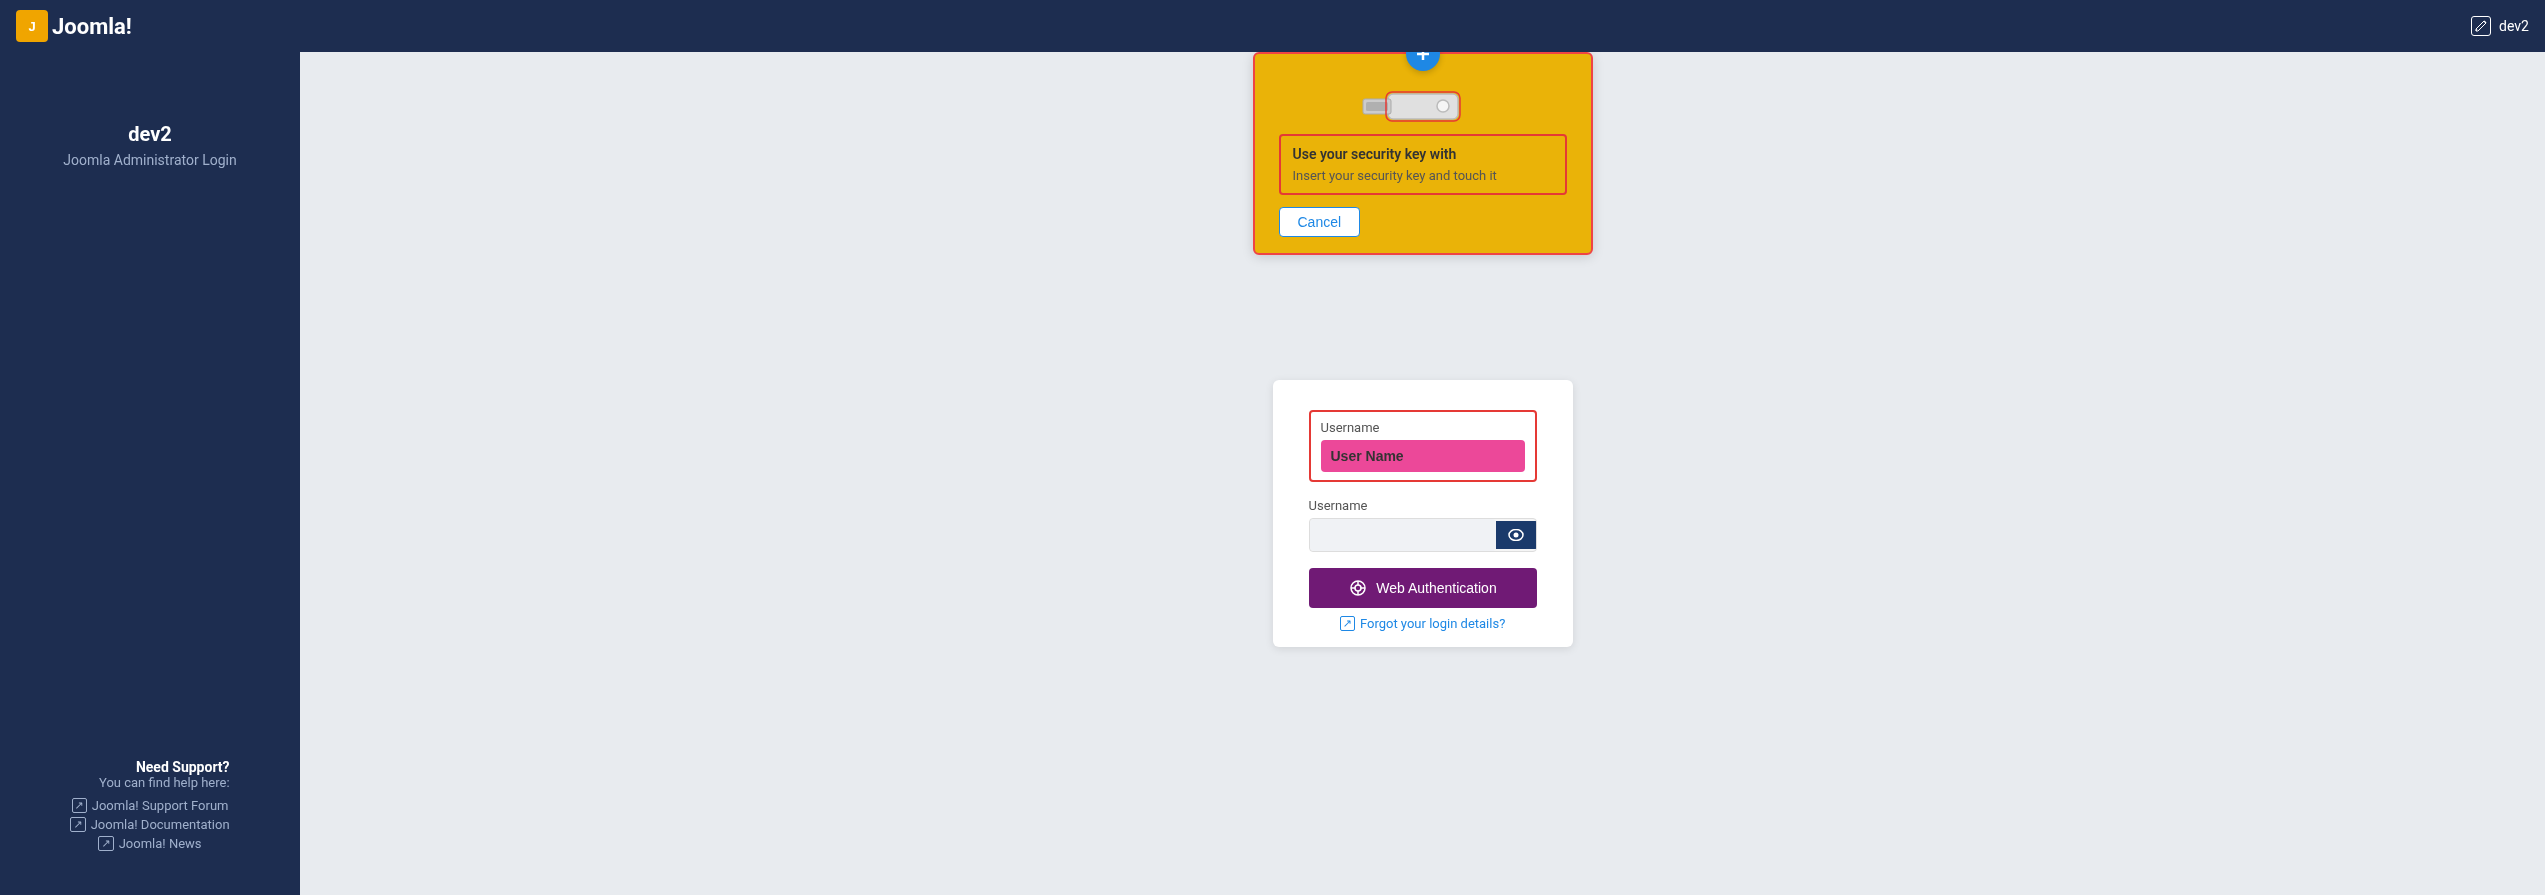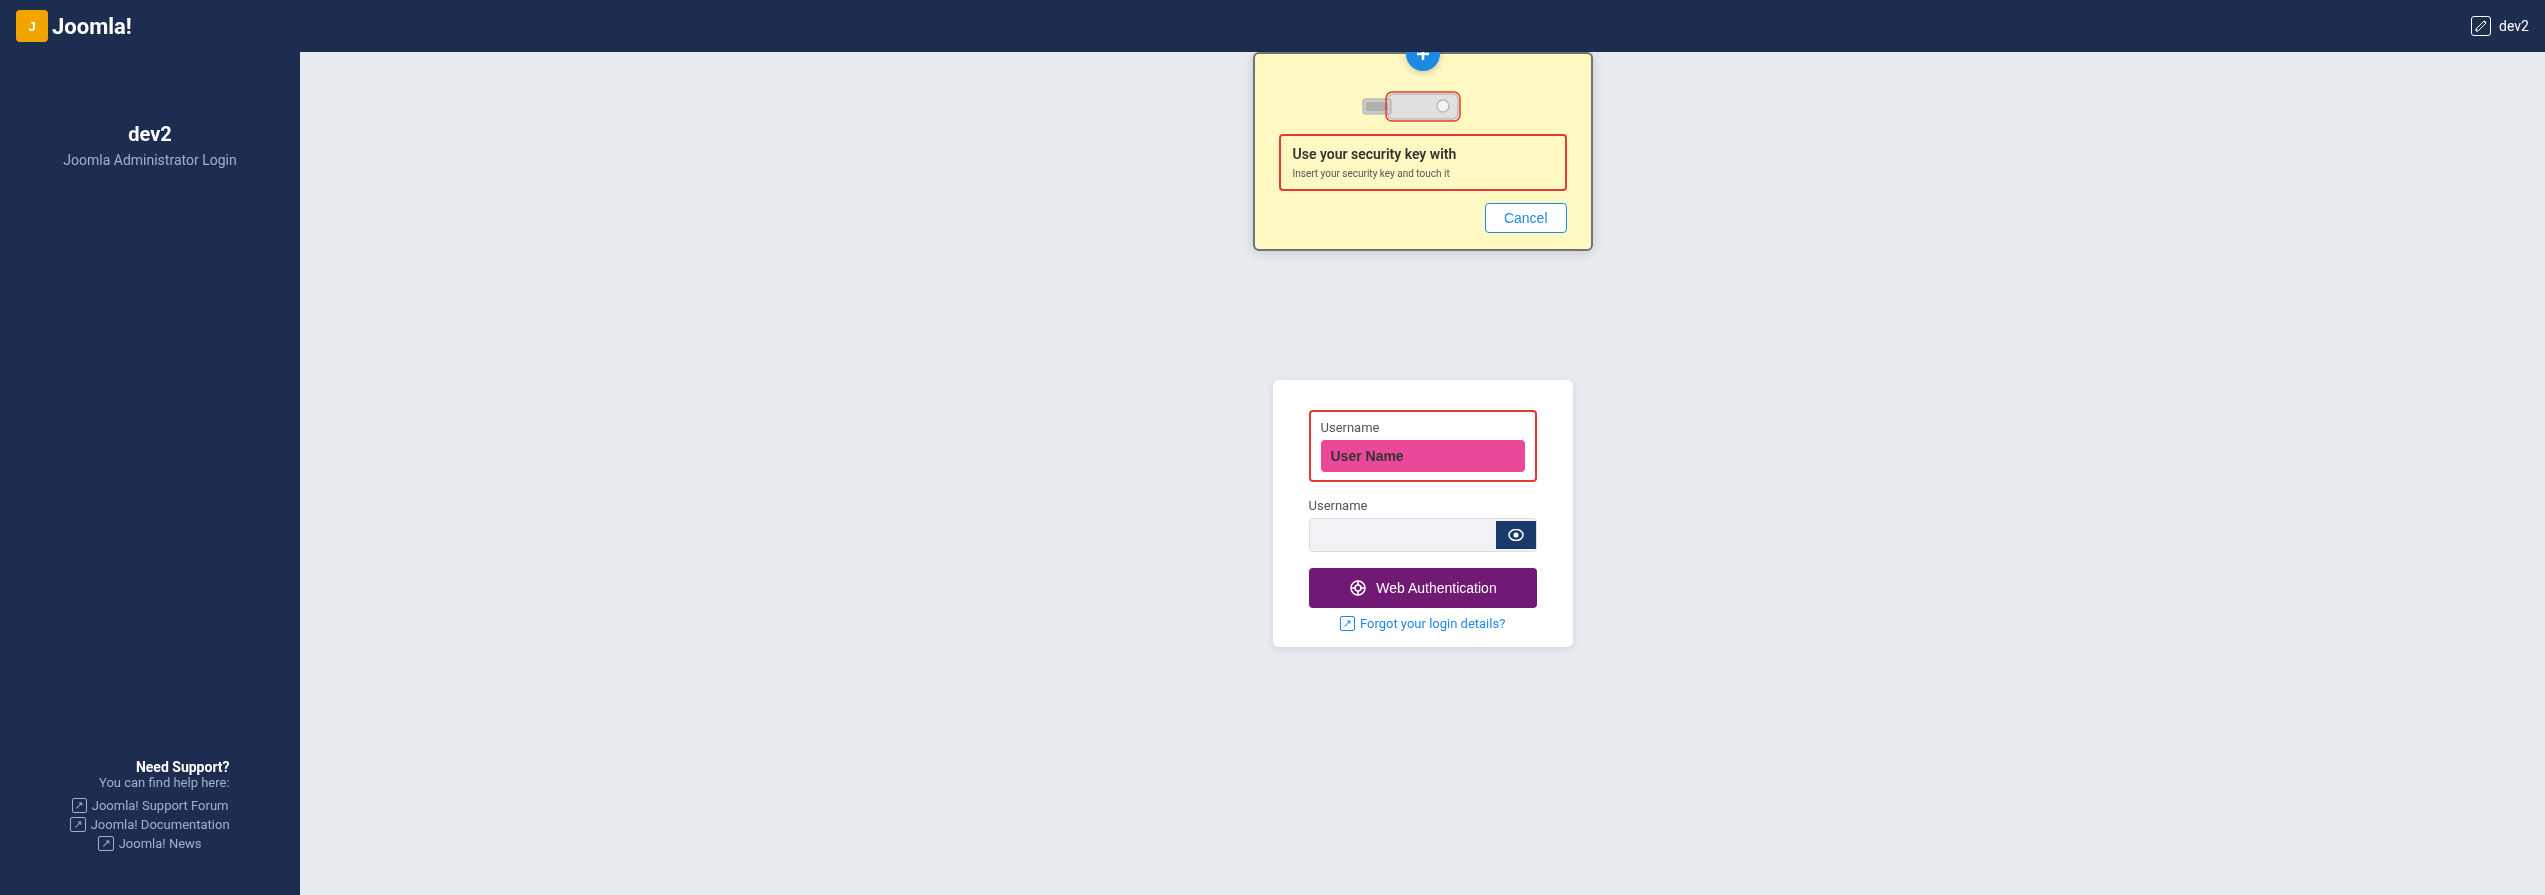--- a/index.html
+++ b/index.html
@@ -145,8 +145,8 @@
       top: 0;
       left: 50%;
       transform: translateX(-50%);
-      background: #fef9c3;
-      border: 2px solid #737373;
+      background: #eab308;
+      border: 2px solid #ef4444;
       border-radius: 6px;
       padding: 20px 24px 16px;
       width: 340px;

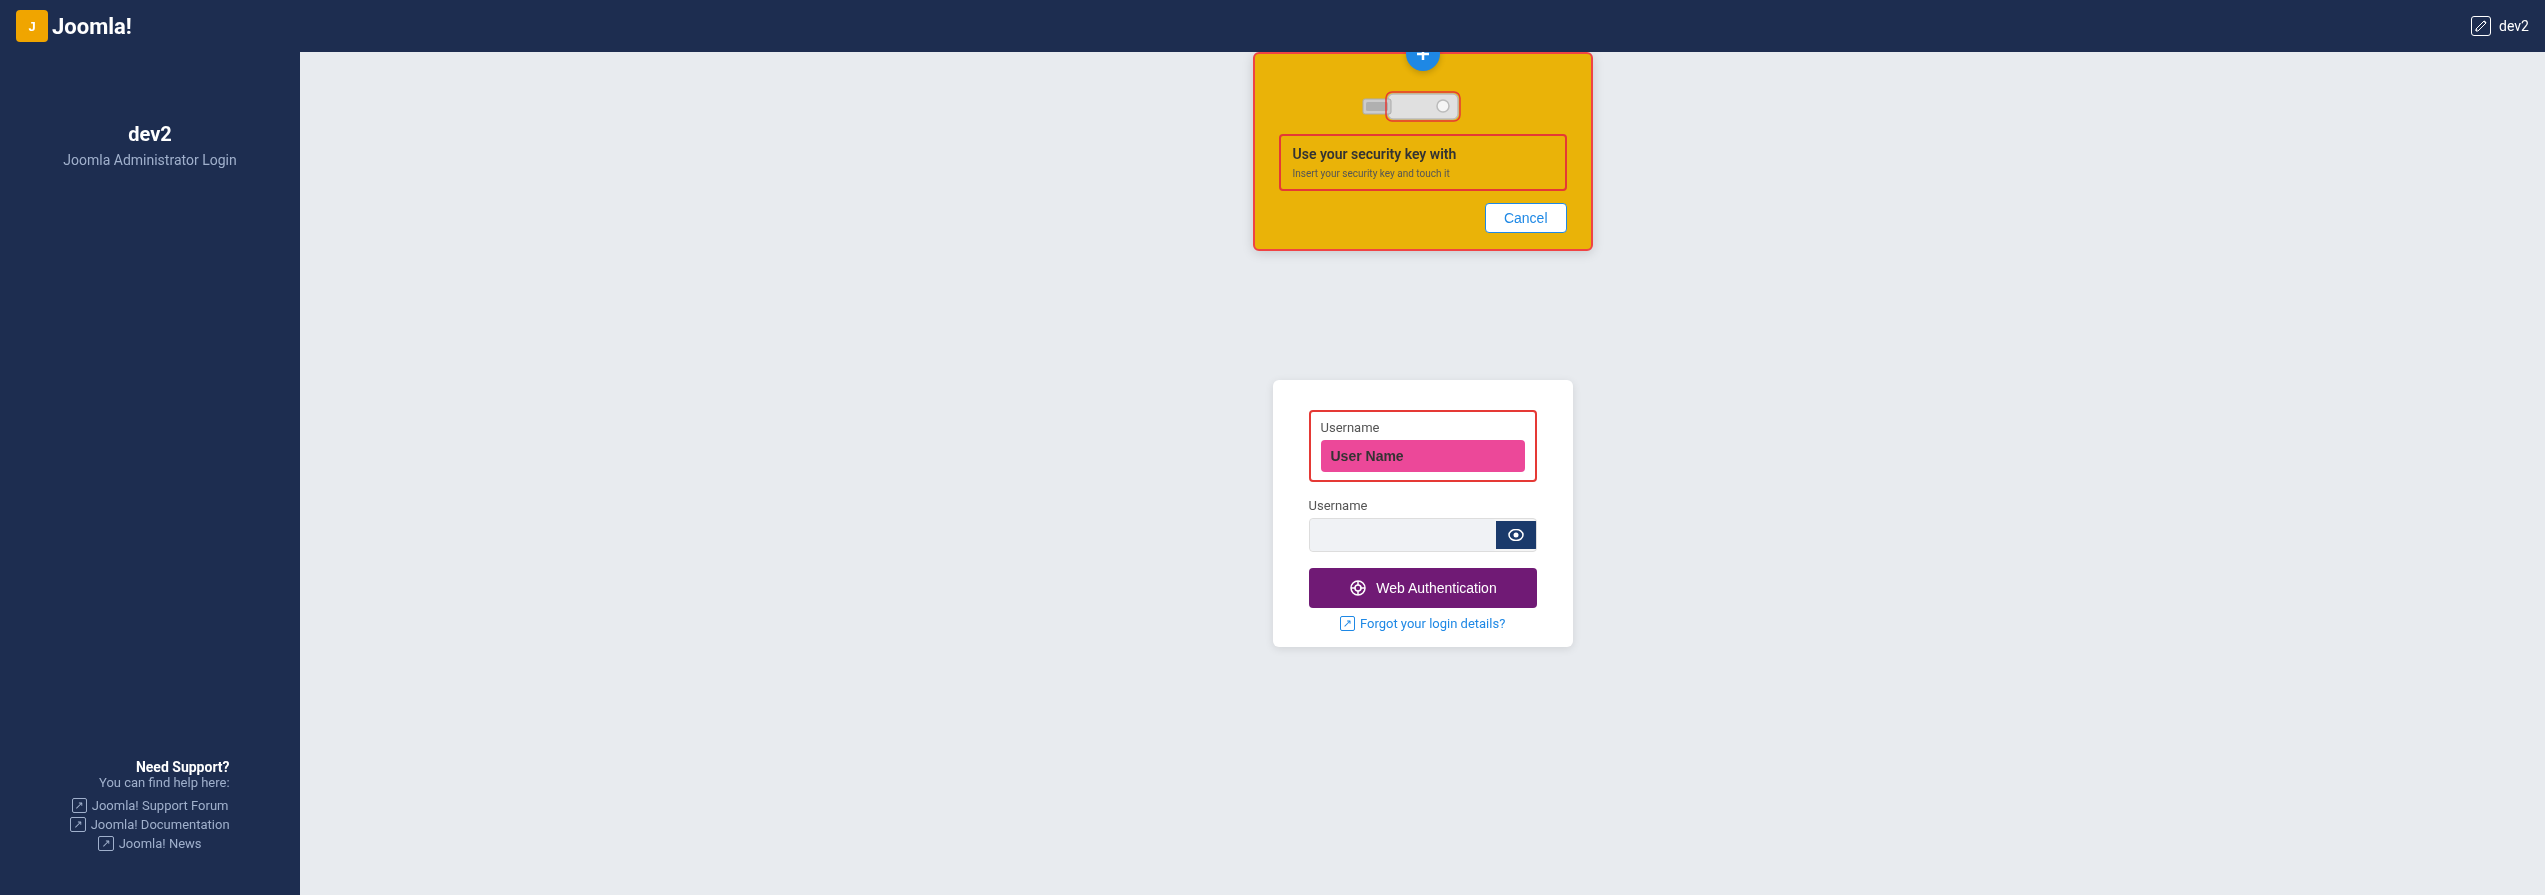--- a/index.html
+++ b/index.html
@@ -166,7 +166,7 @@
       margin-bottom: 6px;
     }
     .popup-message-sub {
-      font-size: 10px;
+      font-size: 13px;
       color: #555;
     }
     .popup-actions {

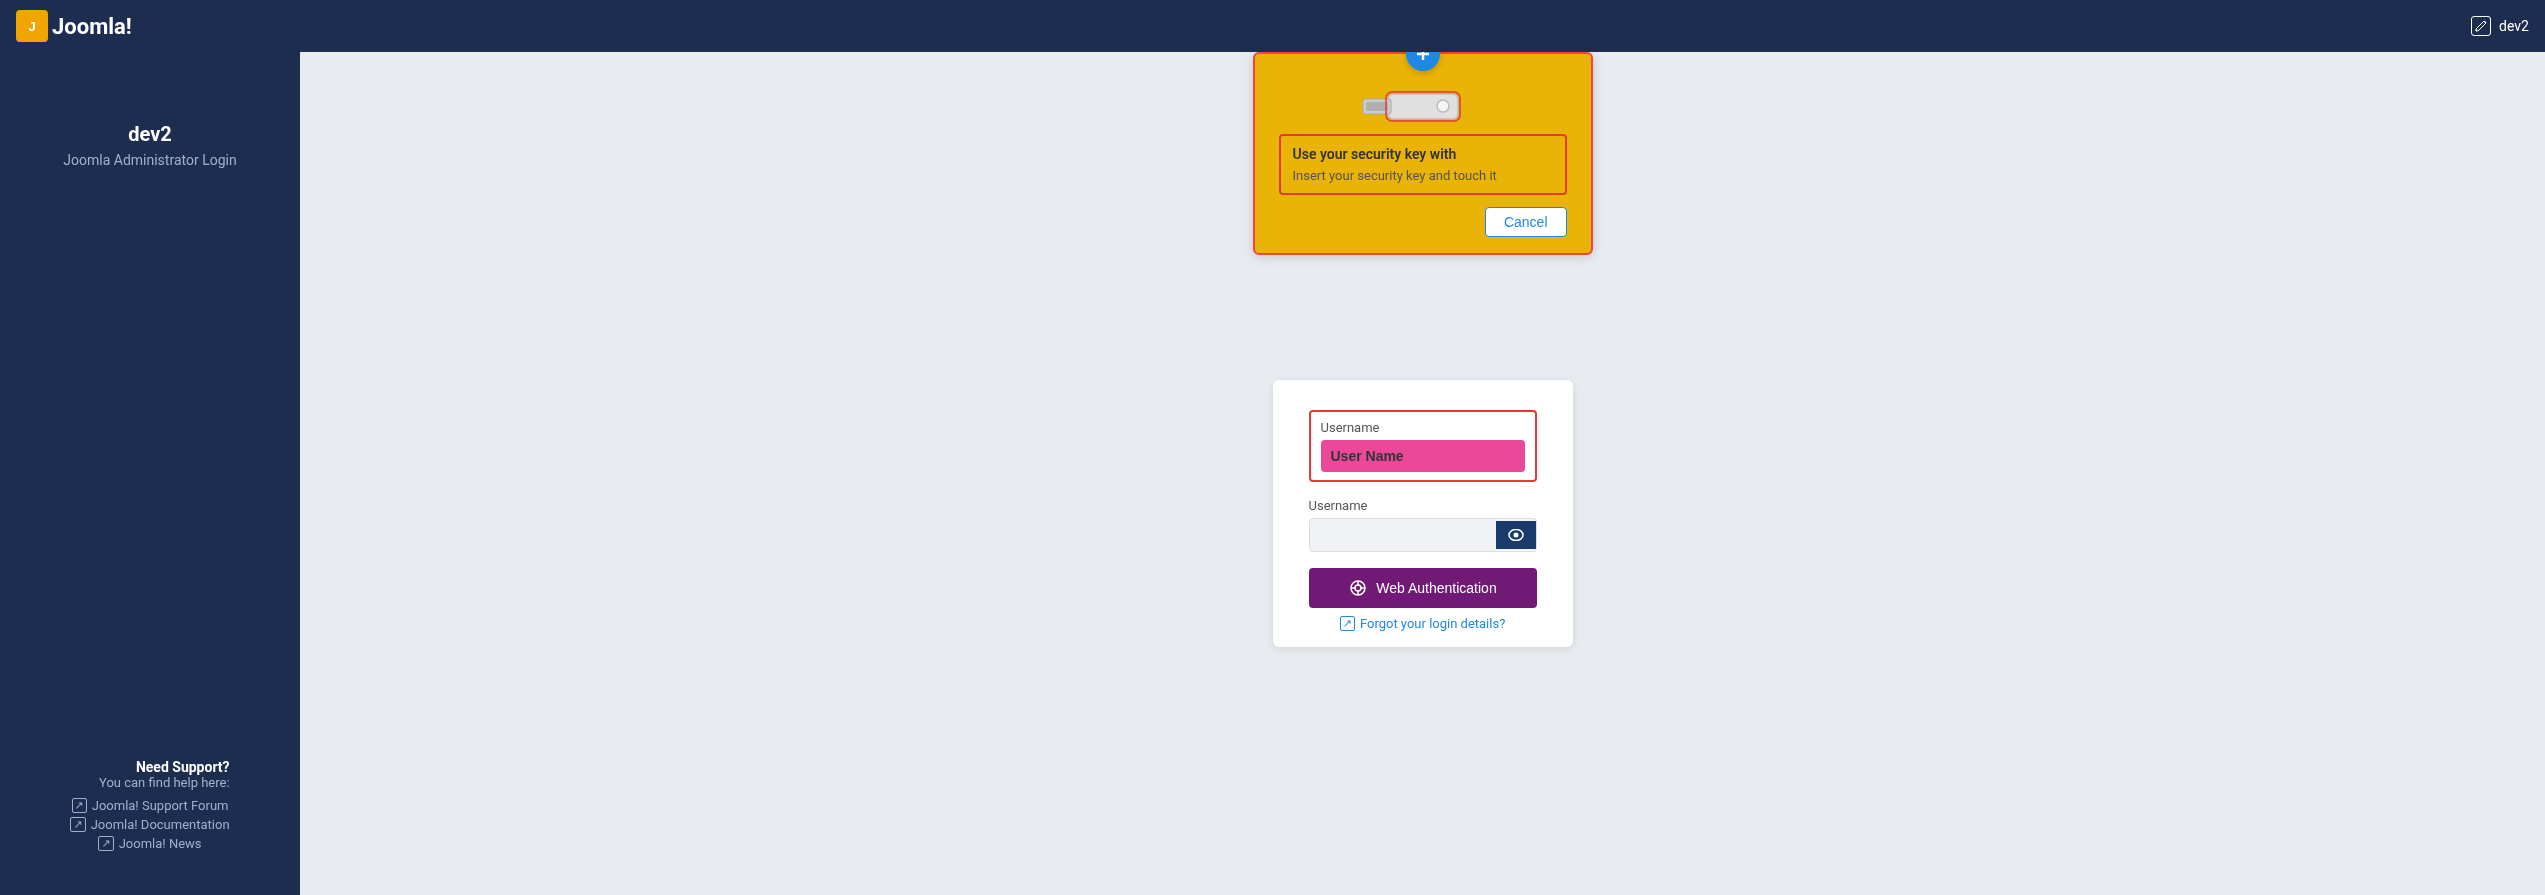--- a/index.html
+++ b/index.html
@@ -171,7 +171,7 @@
     }
     .popup-actions {
       display: flex;
-      justify-content: flex-end;
+      justify-content: flex-start;
     }
     .cancel-btn {
       border: 1.5px solid #1e88e5;

